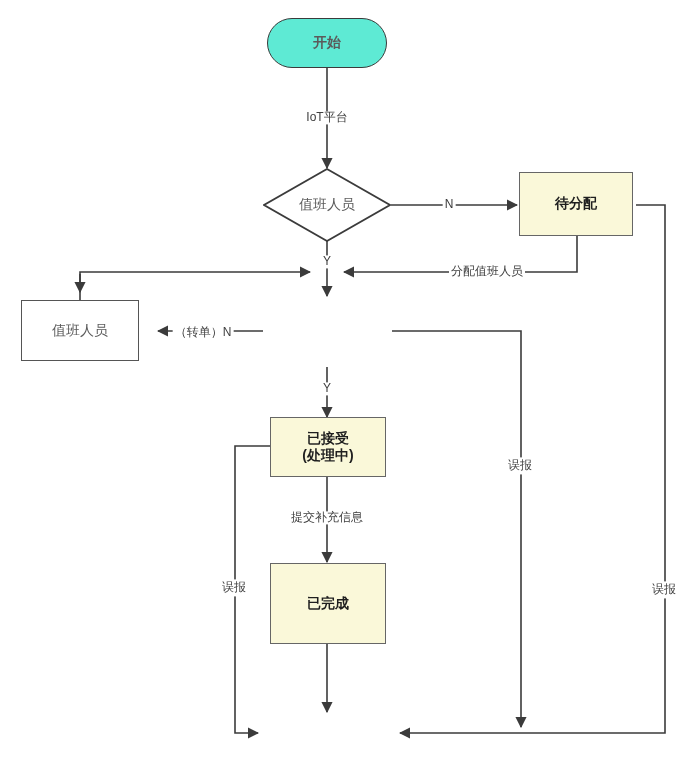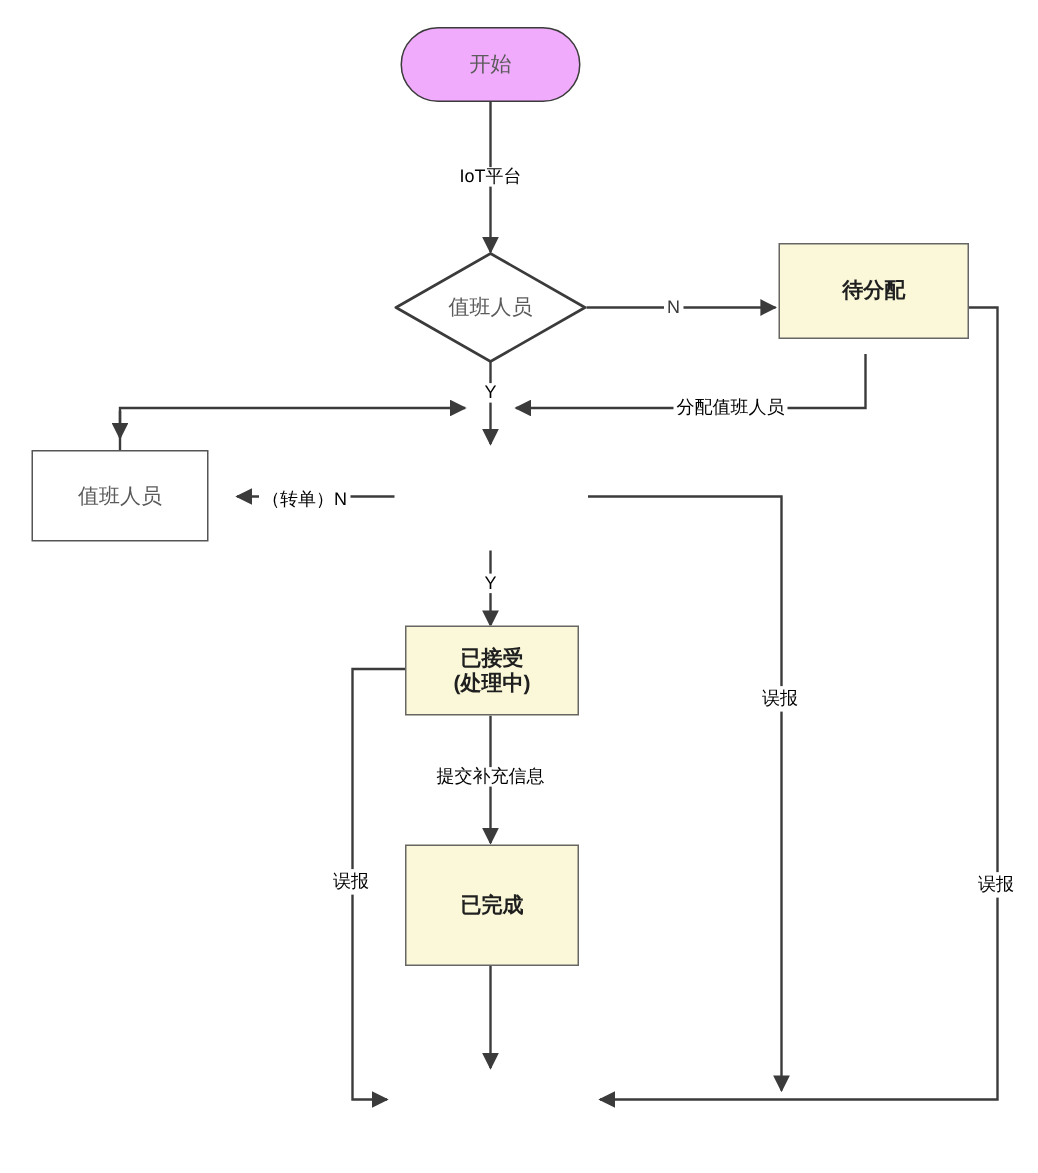--- a/index.html
+++ b/index.html
@@ -34,12 +34,12 @@
     line-height: 1.25;
   }
   .node-terminator {
-    background: #f0abfc;
+    background: #5eead4;
     border: 1.6px solid #3b3b3b;
     border-radius: 26px;
     color: #5b5b5b;
     font-size: 14px;
-    font-weight: 400;
+    font-weight: 700;
   }
   .node-rect-plain {
     background: #ffffff;

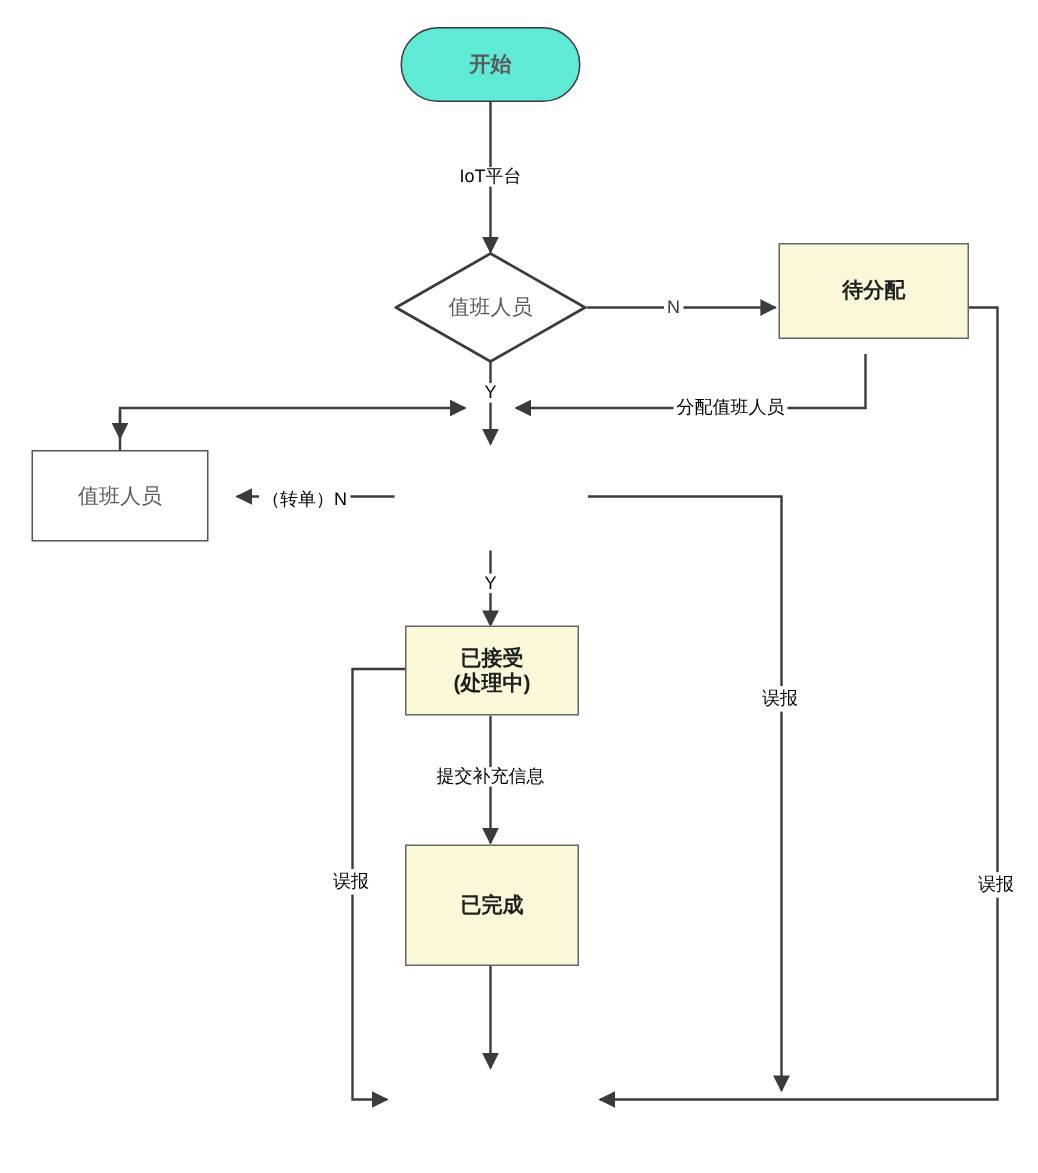--- a/index.html
+++ b/index.html
@@ -84,7 +84,7 @@
   }
   .edge-label {
     position: absolute;
-    color: #000000;
+    color: #404040;
     font-size: 12px;
     background: #ffffff;
     padding: 0 2px;

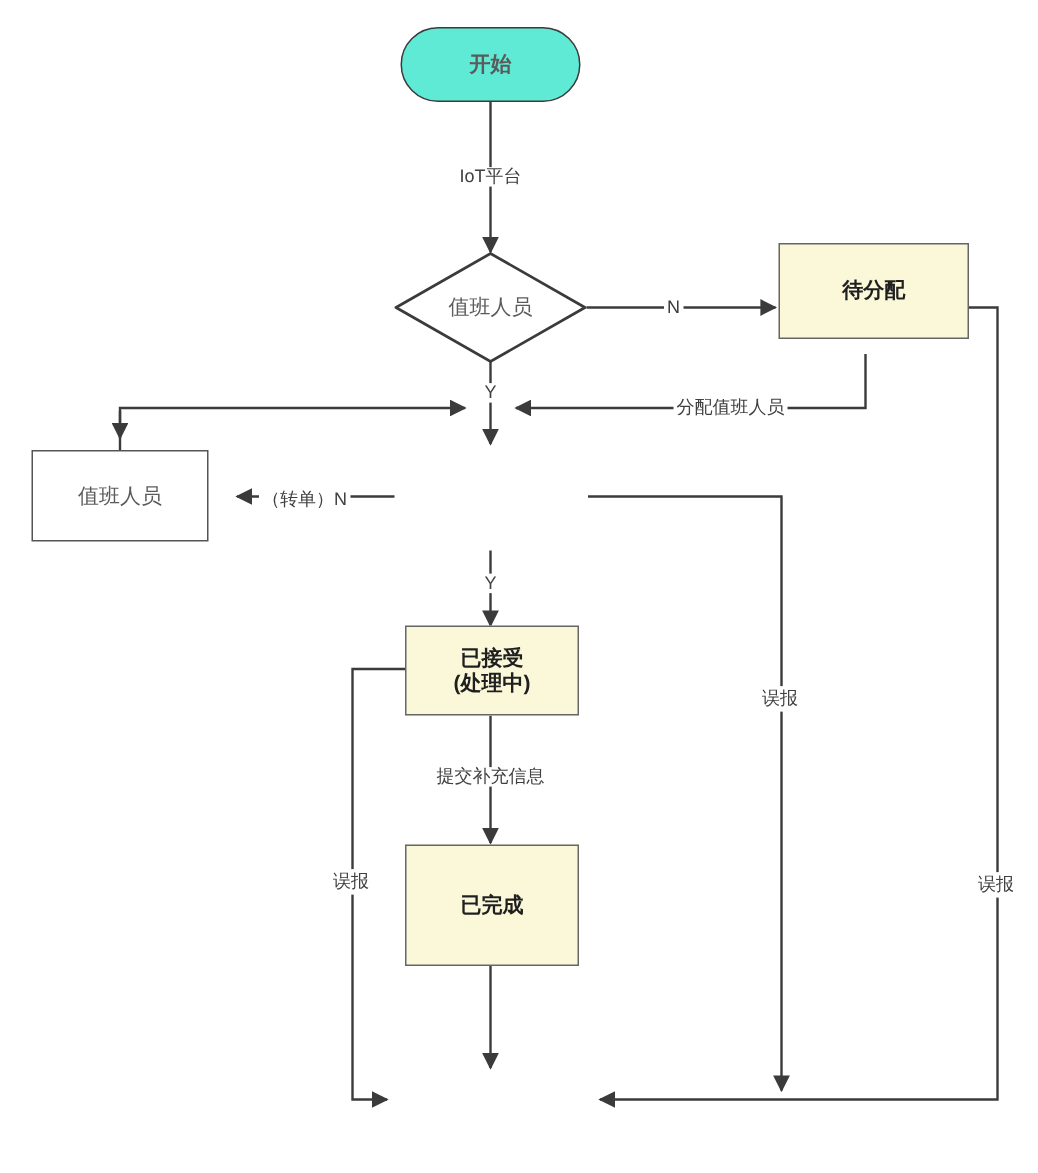--- a/index.html
+++ b/index.html
@@ -153,7 +153,7 @@
     <span class="diamond-label">值班人员</span>
   </div>
 
-  <div class="node node-rect-yellow" style="left:519px; top:162px; width:127px; height:64px;">
+  <div class="node node-rect-yellow" style="left:519px; top:172px; width:114px; height:64px;">
     <span>待分配</span>
   </div>
 

